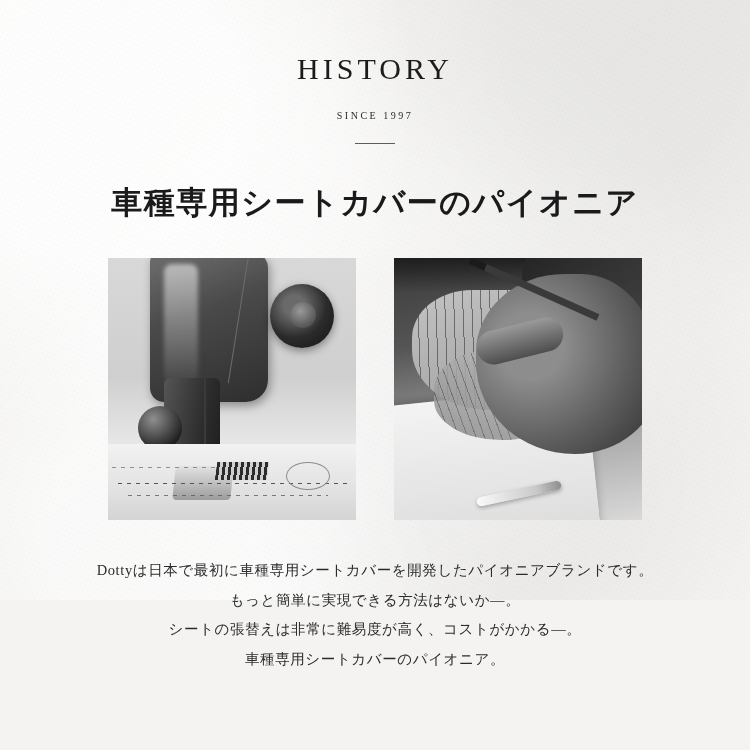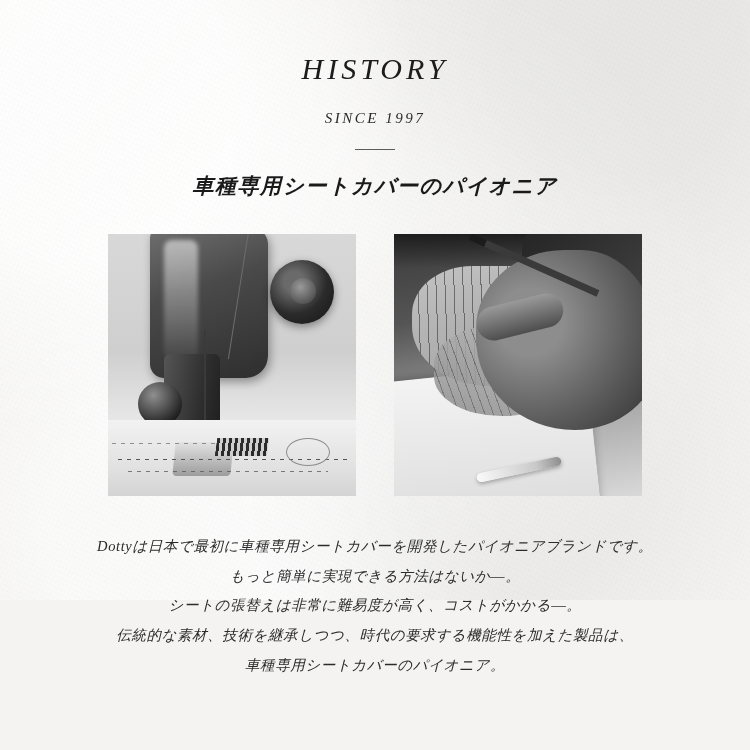--- a/index.html
+++ b/index.html
@@ -27,7 +27,6 @@
       radial-gradient(circle at 25% 88%, rgba(255,255,255,0.7) 0 18%, rgba(0,0,0,0) 42%),
       radial-gradient(circle at 50% 50%, rgba(255,255,255,0.55) 0 30%, rgba(0,0,0,0) 70%),
       linear-gradient(135deg, #f6f5f3 0%, #efeeec 50%, #f5f4f2 100%);
-    font-style: italic;
   }
   .page::after {
     content: "";

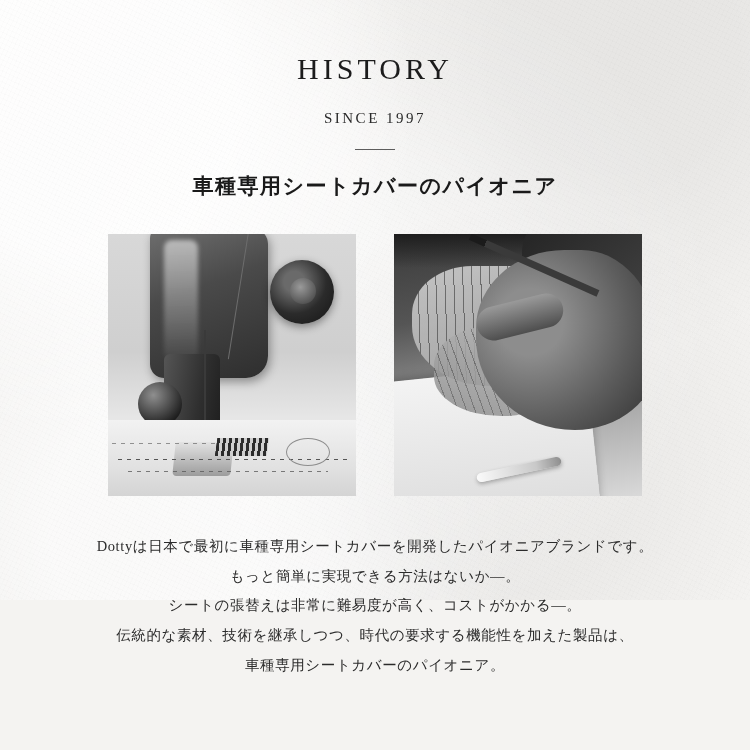--- a/index.html
+++ b/index.html
@@ -55,7 +55,7 @@
   .subtitle {
     margin: 0;
     padding-top: 24px;
-    font-size: 15px;
+    font-size: 10px;
     letter-spacing: 2.5px;
     color: #2a2a2a;
     font-family: "Liberation Serif", serif;

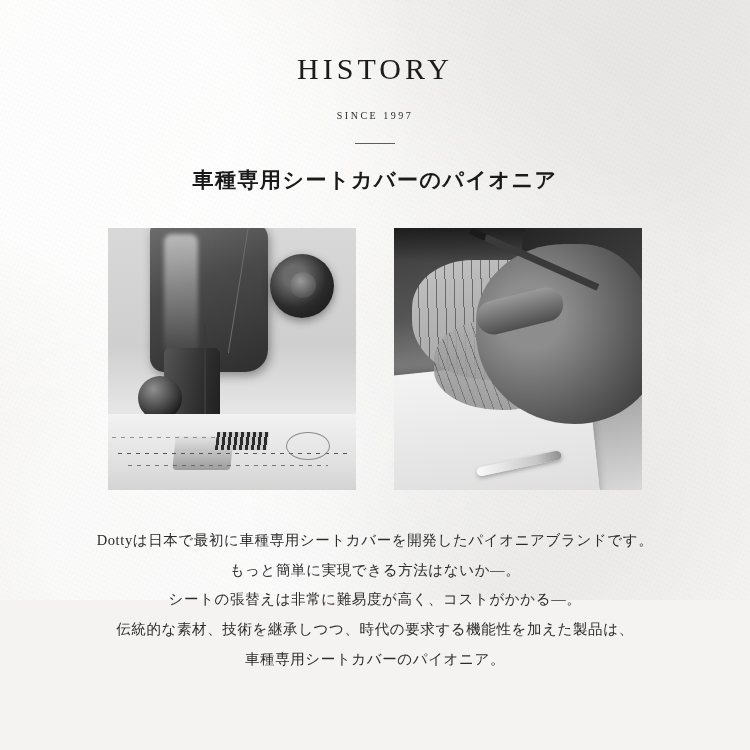--- a/index.html
+++ b/index.html
@@ -67,9 +67,9 @@
     margin: 22px auto 0;
   }
   .lead {
-    margin: 0;
+    margin: 16px;
     padding-top: 22px;
-    font-size: 21px;
+    font-size: 31px;
     font-weight: 700;
     letter-spacing: 1.5px;
     color: #1a1a1a;

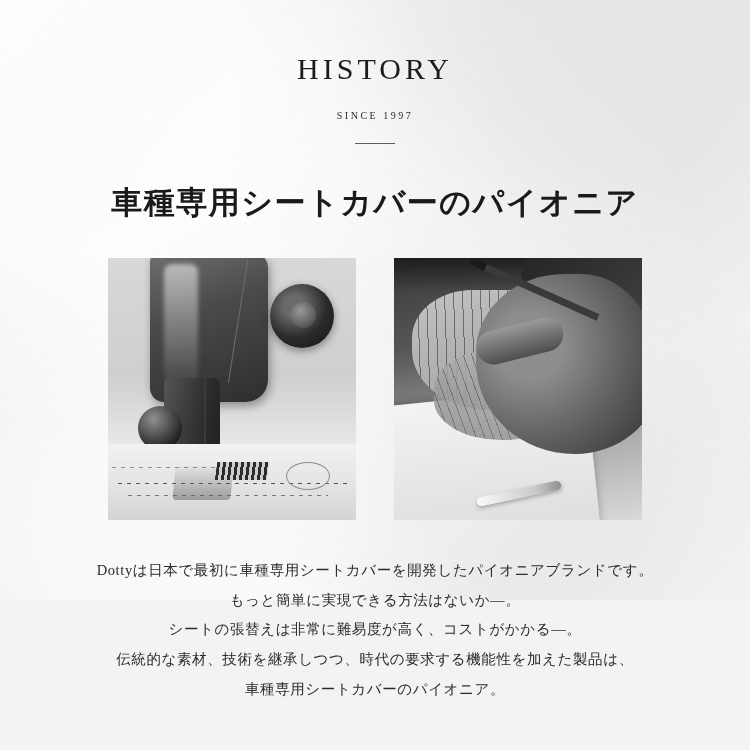--- a/index.html
+++ b/index.html
@@ -375,7 +375,6 @@
       <span class="line">Dottyは日本で最初に車種専用シートカバーを開発したパイオニアブランドです。</span>
       <span class="line">もっと簡単に実現できる方法はないか―。</span>
       <span class="line">シートの張替えは非常に難易度が高く、コストがかかる―。</span>
-      <span class="line">伝統的な素材、技術を継承しつつ、時代の要求する機能性を加えた製品は、</span>
       <span class="line">車種専用シートカバーのパイオニア。</span>
     </div>
 

